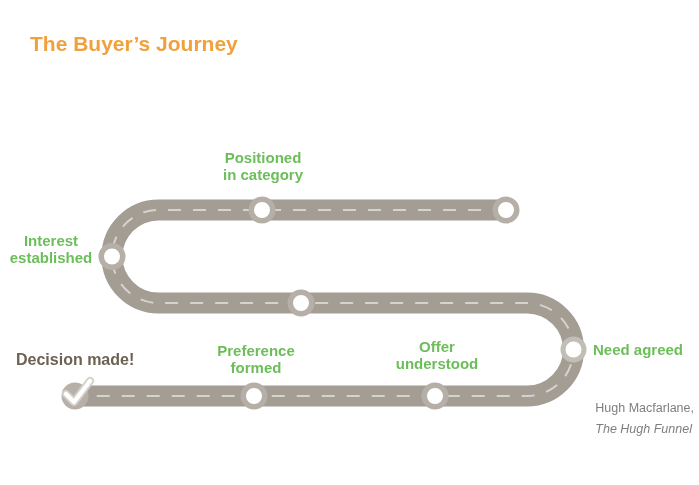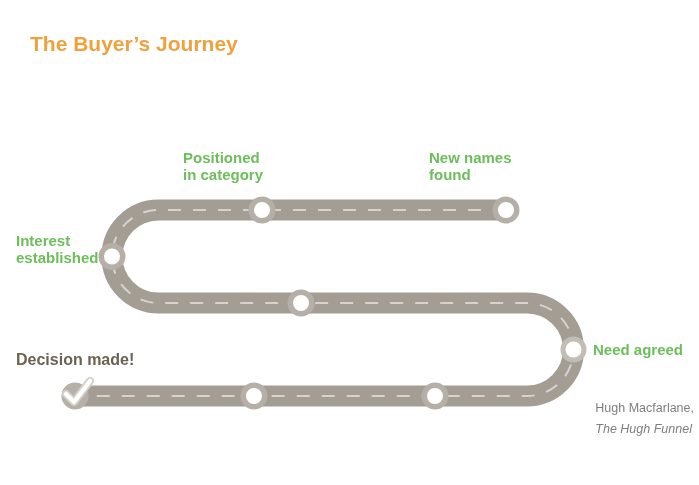--- a/index.html
+++ b/index.html
@@ -28,7 +28,7 @@
     position:absolute;
     font-weight:bold;font-size:15px;line-height:17px;
     color:var(--c-label_green,#6cbe5a);
-    white-space:pre-line;
+    text-align:center;white-space:pre-line;
   }
   #lbl-newnames{left:429px;top:149px;width:160px;}
   #lbl-positioned{left:183px;top:149px;width:160px;}

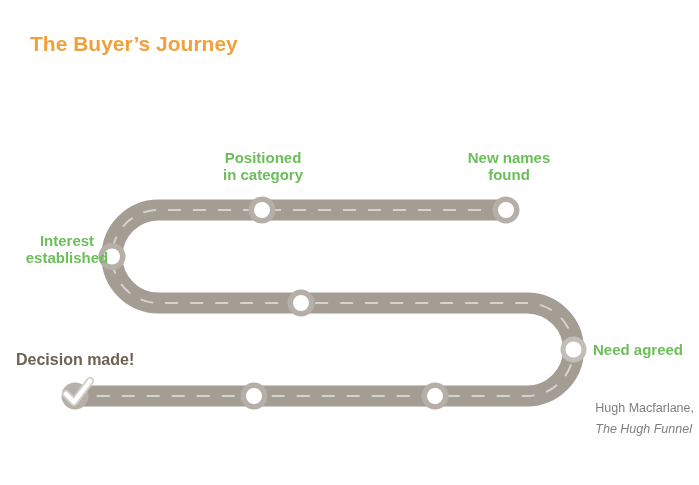--- a/index.html
+++ b/index.html
@@ -76,8 +76,6 @@
 
   <div class="title">The Buyer’s Journey</div>
 
-  <div class="lbl" id="lbl-newnames">New names
-found</div>
   <div class="lbl" id="lbl-positioned">Positioned
 in category</div>
   <div class="lbl" id="lbl-interest">Interest

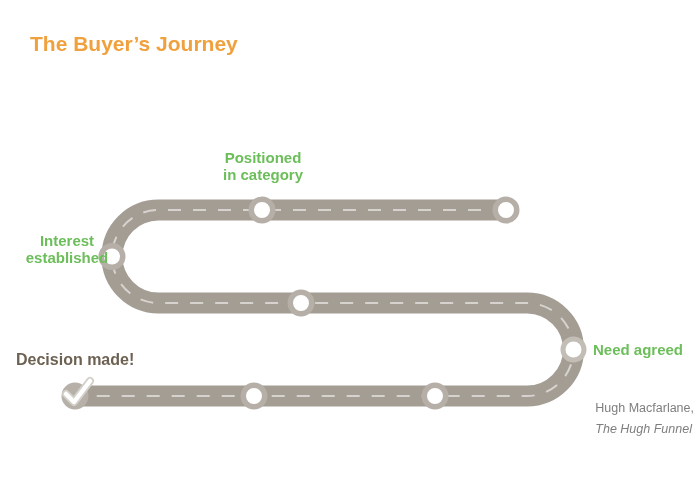--- a/index.html
+++ b/index.html
@@ -32,7 +32,7 @@
   }
   #lbl-newnames{left:429px;top:149px;width:160px;}
   #lbl-positioned{left:183px;top:149px;width:160px;}
-  #lbl-interest{left:0px;top:232px;width:102px;padding-left:16px;}
+  #lbl-interest{left:0px;top:232px;width:102px;}
   #lbl-gap{left:224px;top:244px;width:165px;}
   #lbl-need{left:593px;top:341px;width:110px;text-align:left;}
   #lbl-offer{left:357px;top:338px;width:160px;}

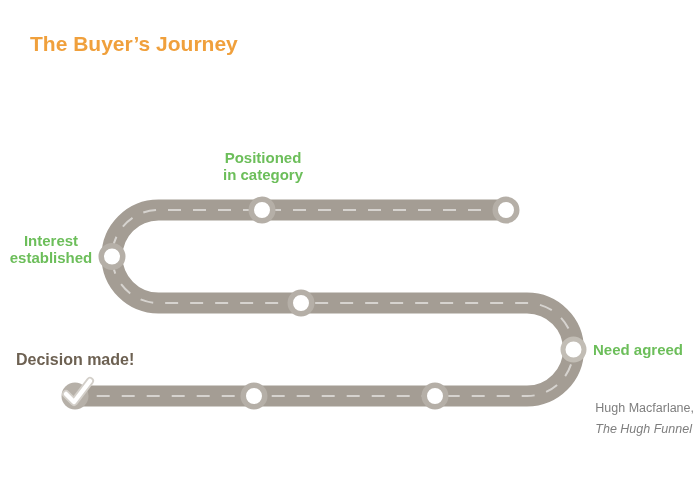--- a/index.html
+++ b/index.html
@@ -81,6 +81,8 @@
   <div class="lbl" id="lbl-interest">Interest
 established</div>
   <div class="lbl" id="lbl-need">Need agreed</div>
+  <div class="lbl" id="lbl-preference">Preference
+formed</div>
 
   <div id="lbl-decision">Decision made!</div>
 

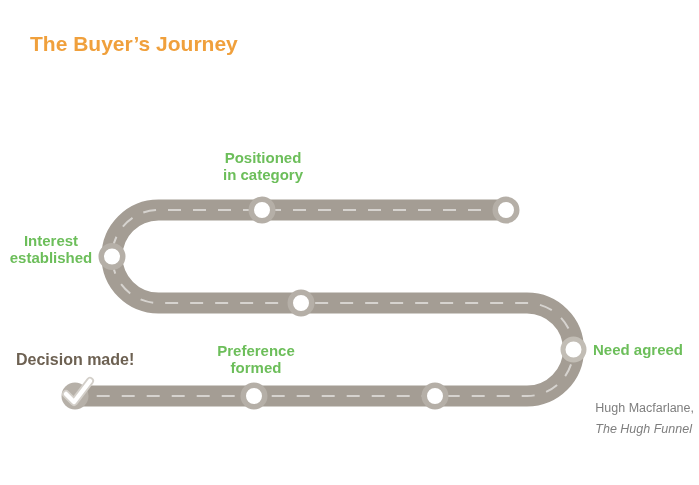--- a/index.html
+++ b/index.html
@@ -81,6 +81,8 @@
   <div class="lbl" id="lbl-interest">Interest
 established</div>
   <div class="lbl" id="lbl-need">Need agreed</div>
+  <div class="lbl" id="lbl-offer">Offer
+understood</div>
   <div class="lbl" id="lbl-preference">Preference
 formed</div>
 

